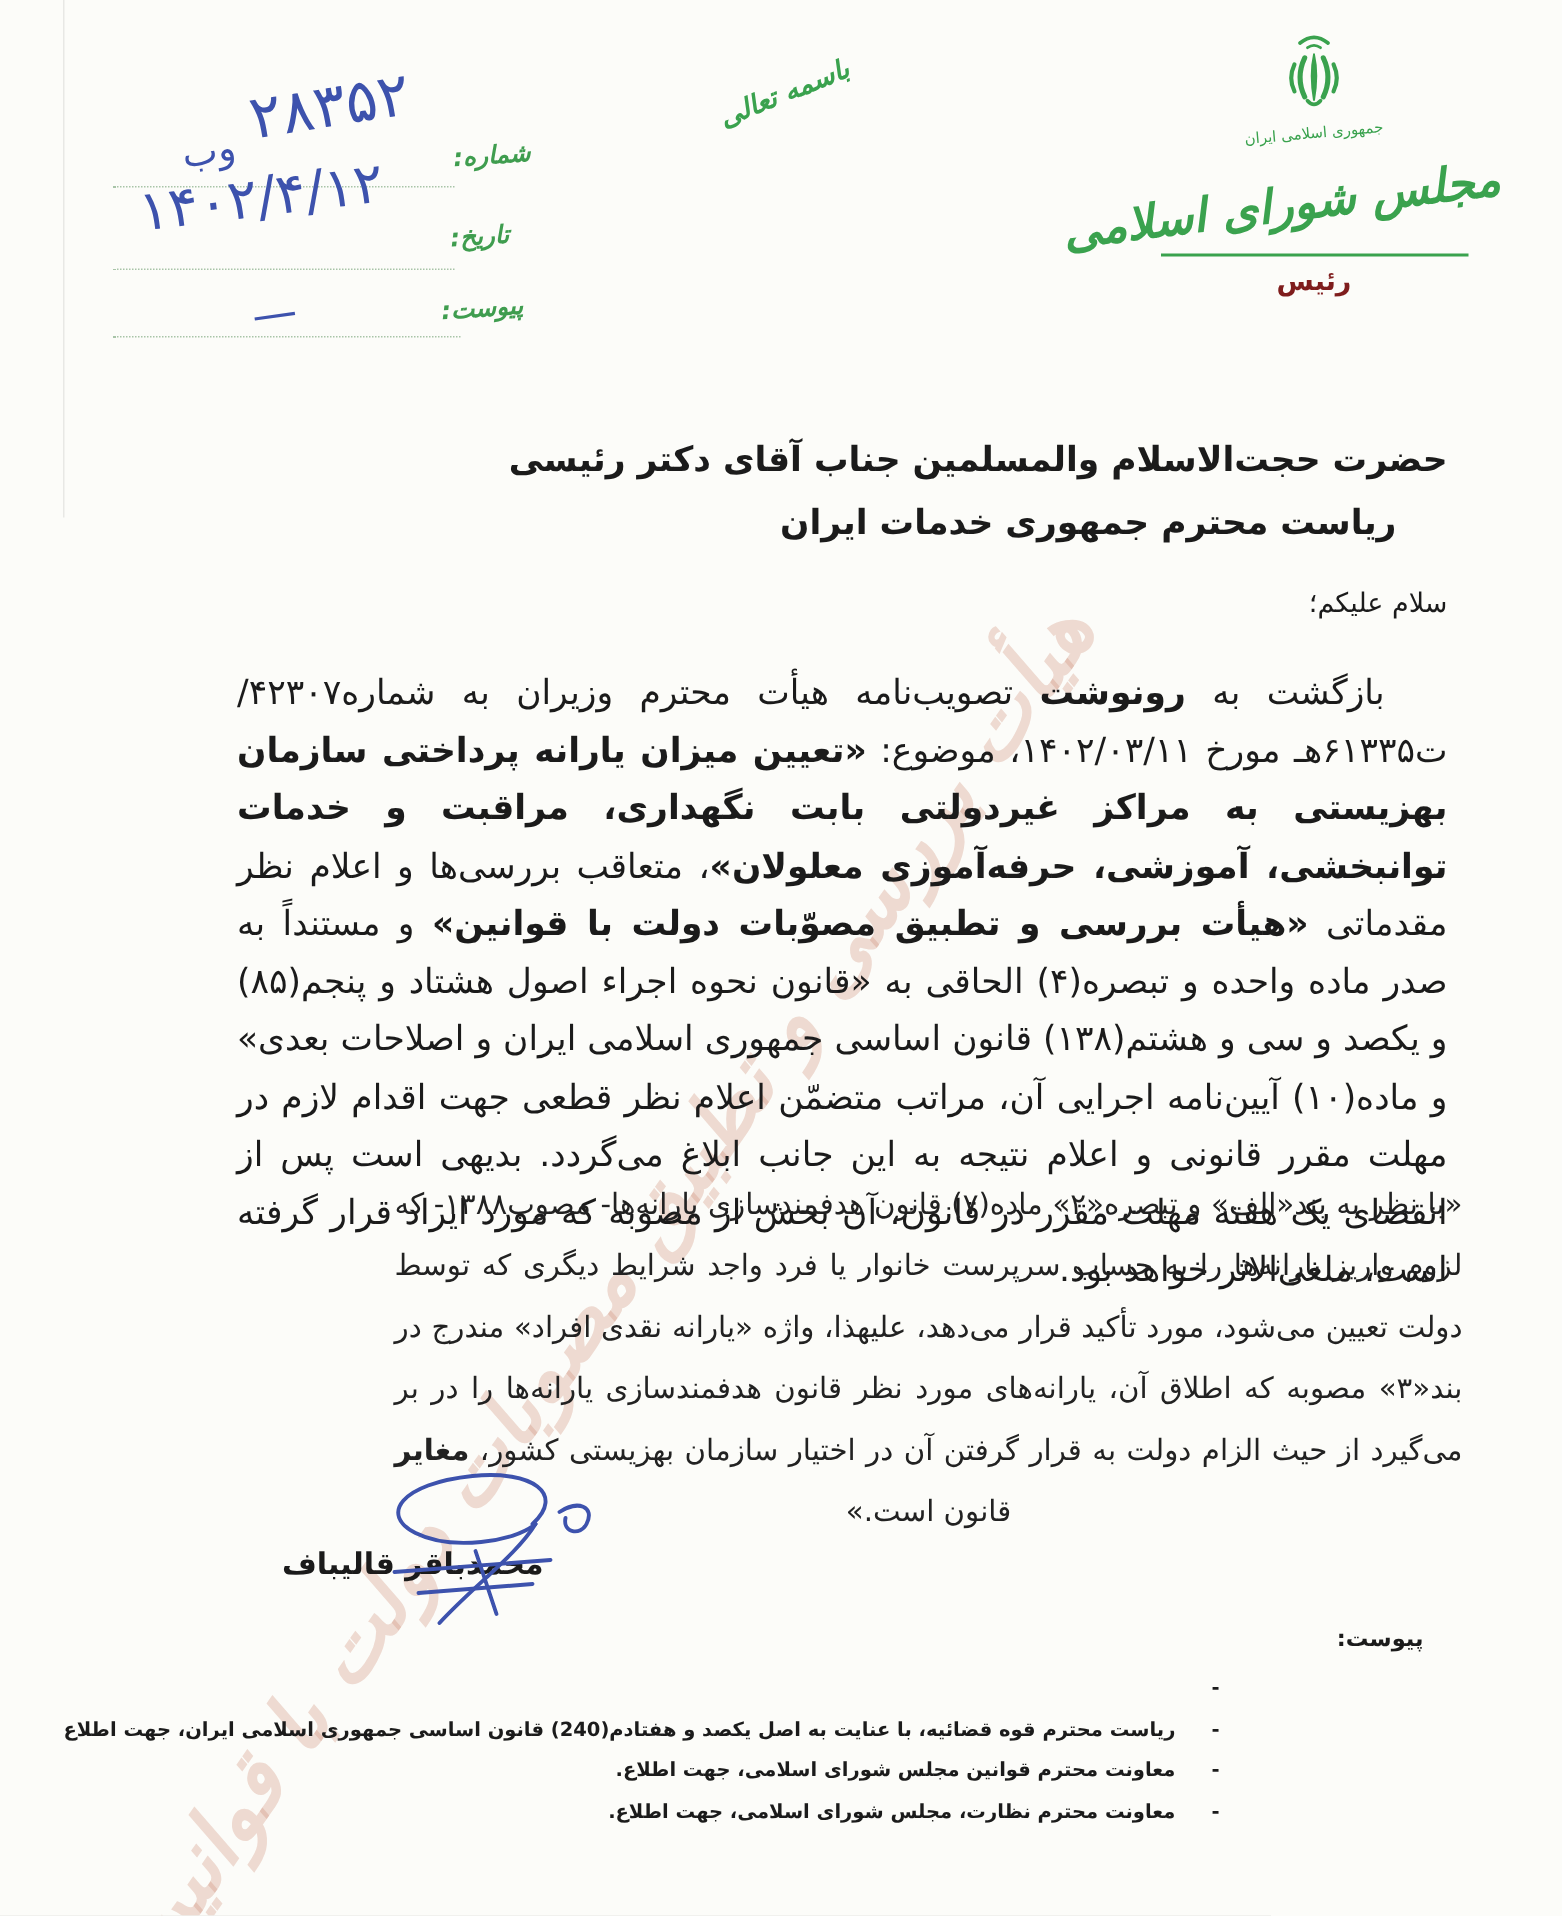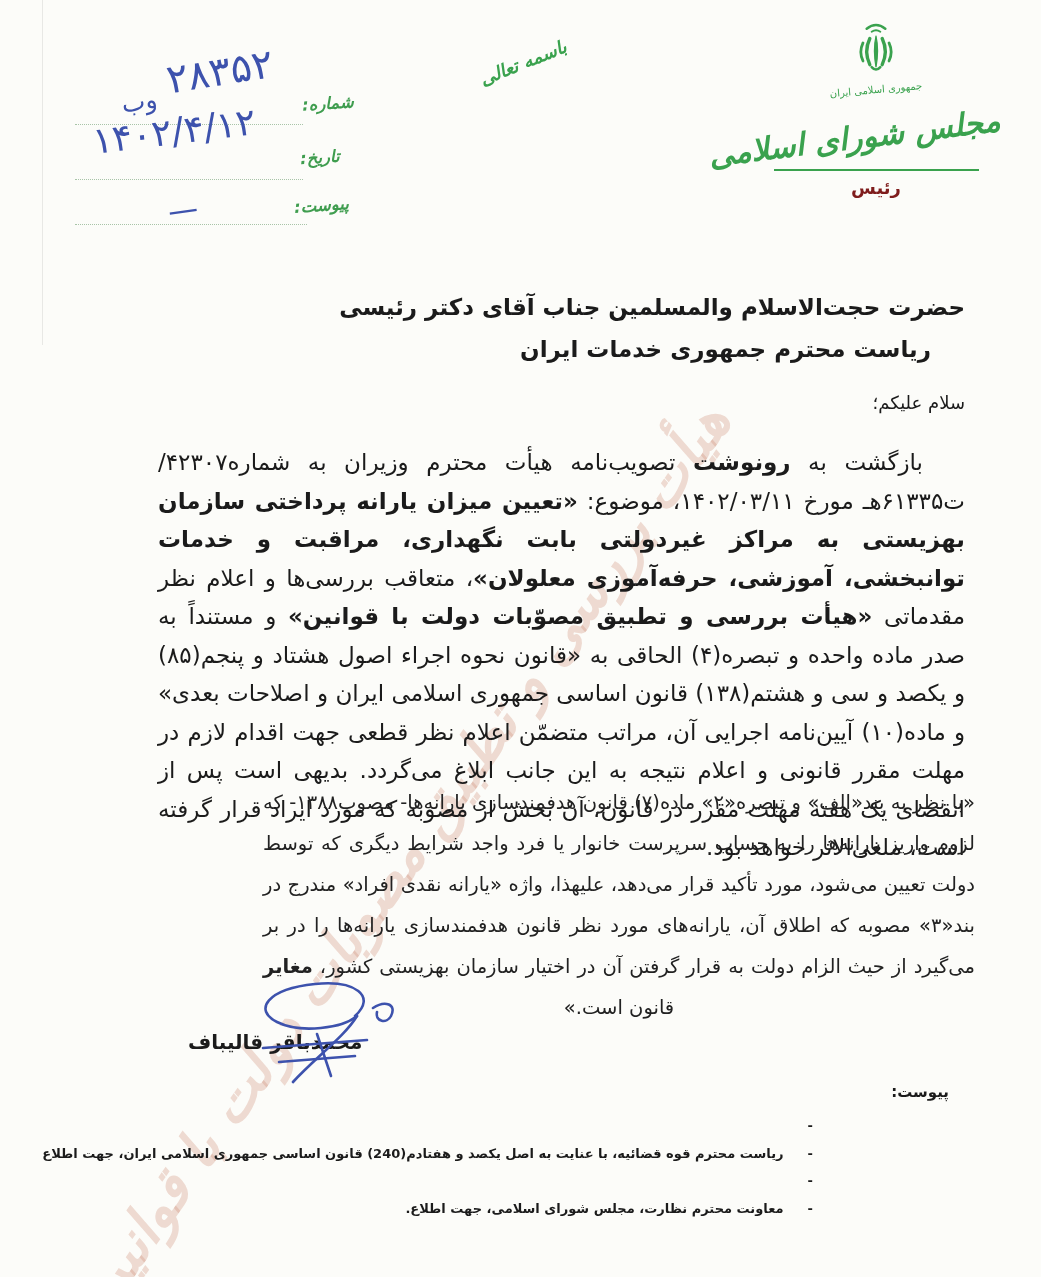--- a/index.html
+++ b/index.html
@@ -155,6 +155,7 @@
       </div>
       <div class="cc-item">
         <span class="cc-dash">-</span>
+        <span>معاونت محترم قوانین مجلس شورای اسلامی، جهت اطلاع.</span>
       </div>
       <div class="cc-item">
         <span class="cc-dash">-</span>

